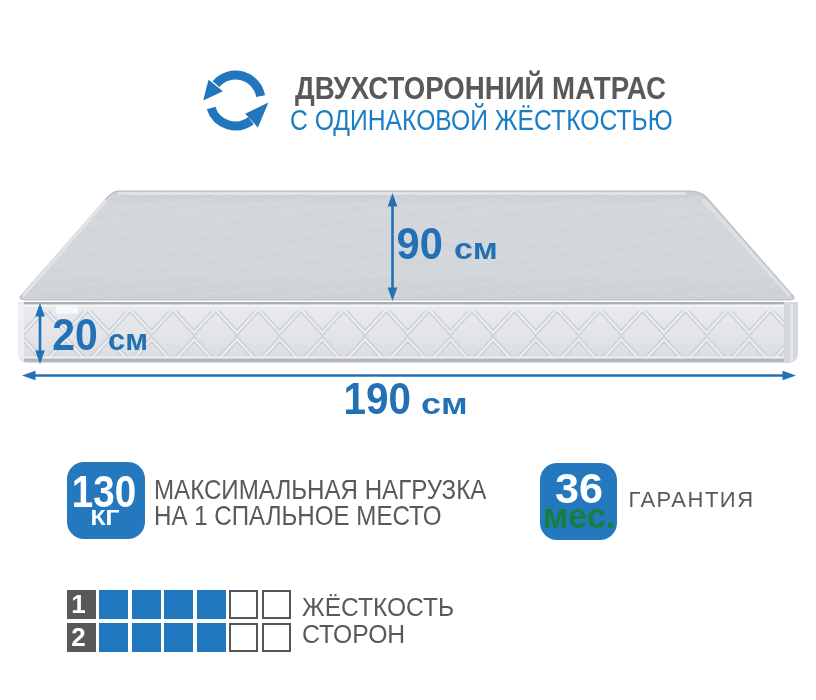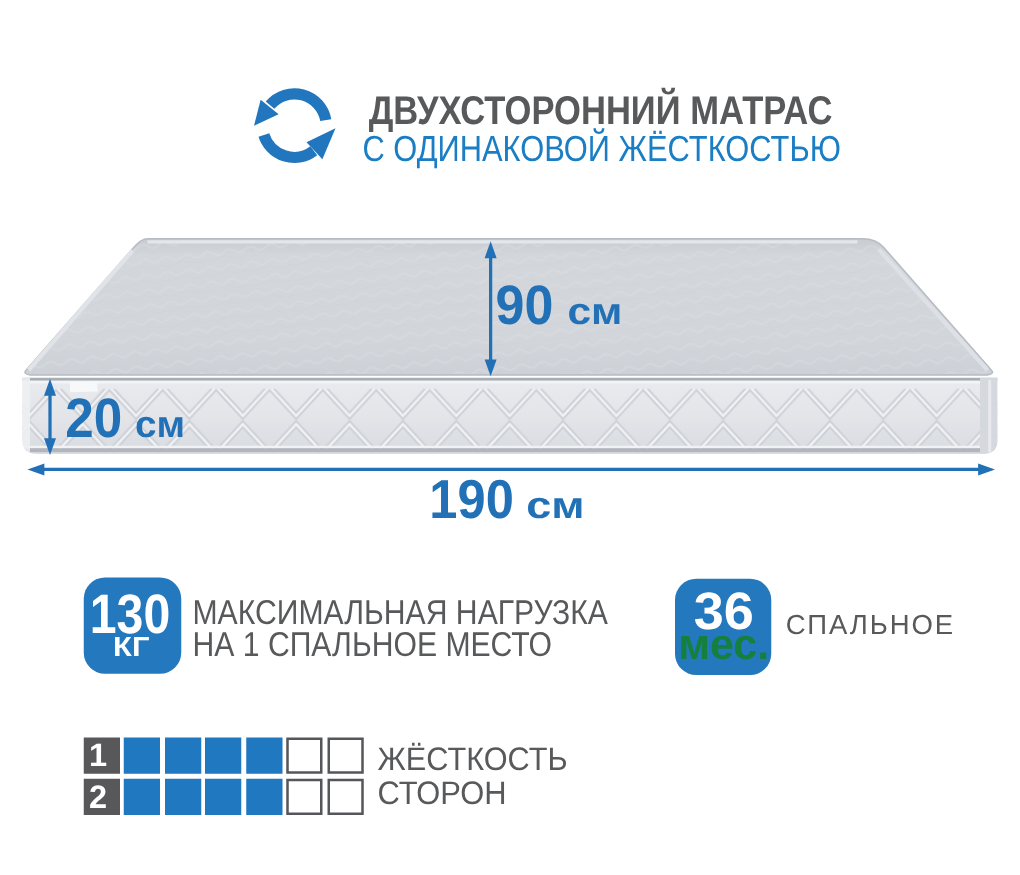--- a/index.html
+++ b/index.html
@@ -118,7 +118,7 @@
 <div class="abs" style="left:540px;top:465px;width:78px;text-align:center;font-size:42px;font-weight:bold;color:#ffffff;transform:scaleX(1.03);transform-origin:50% 0;">36</div>
 <div class="abs" style="left:540px;top:497.3px;width:78px;text-align:center;font-size:34.7px;font-weight:bold;color:#15803d;transform:scaleX(0.99);transform-origin:50% 0;">мес.</div>
 
-<div class="abs" style="left:628.5px;top:487px;font-size:22px;color:#58595b;letter-spacing:1.5px;white-space:nowrap;">СПАЛЬНОЕ</div>
+<div class="abs" style="left:628.5px;top:487px;font-size:22px;color:#58595b;letter-spacing:1.5px;white-space:nowrap;">ГАРАНТИЯ</div>
 
 <div class="abs" style="left:66.5px;top:589.5px;width:29px;height:29px;background:#58585a;color:#fff;font-size:26px;font-weight:bold;text-align:center;line-height:29.5px;padding-right:5px;box-sizing:content-box;width:24px;">1</div>
 

